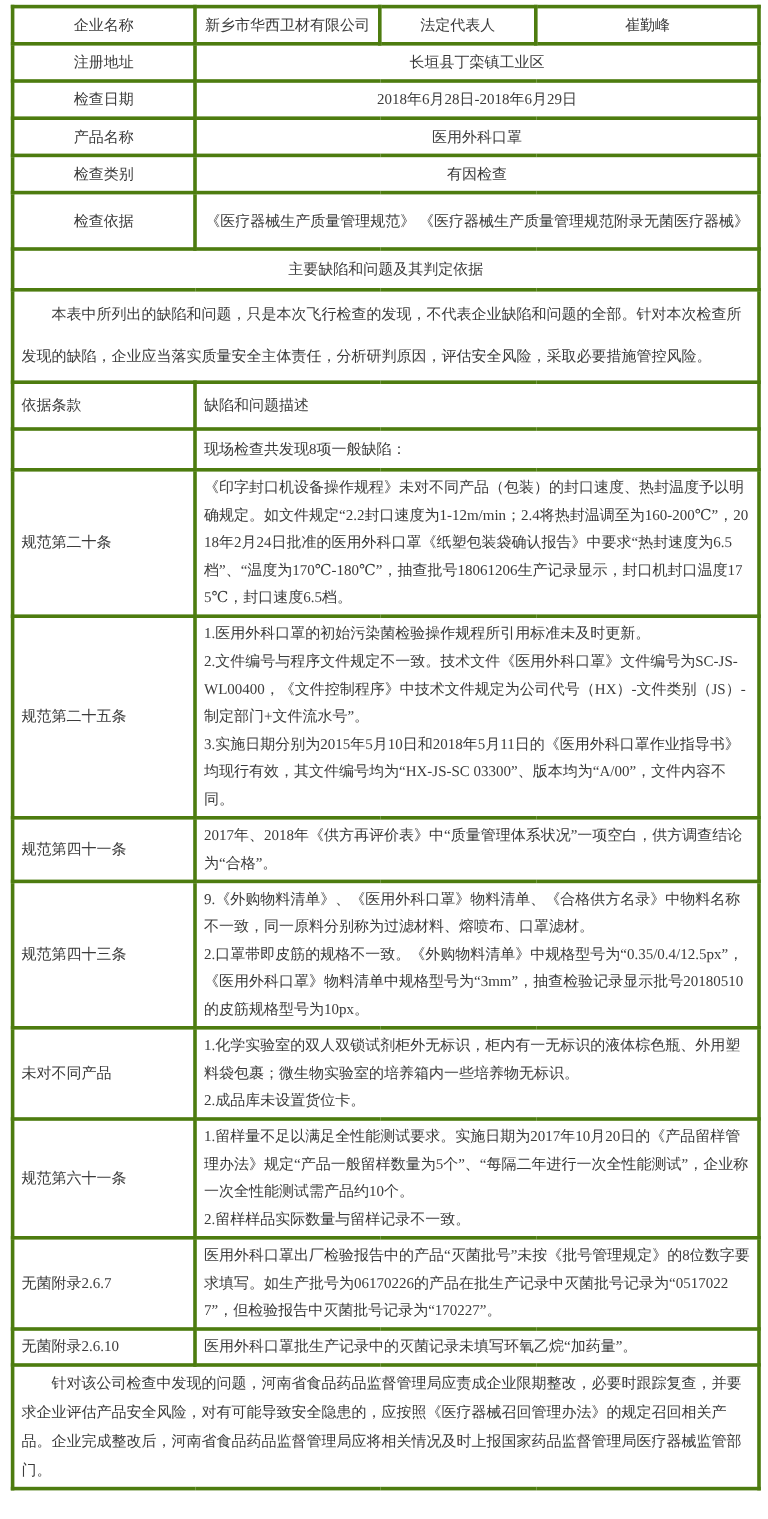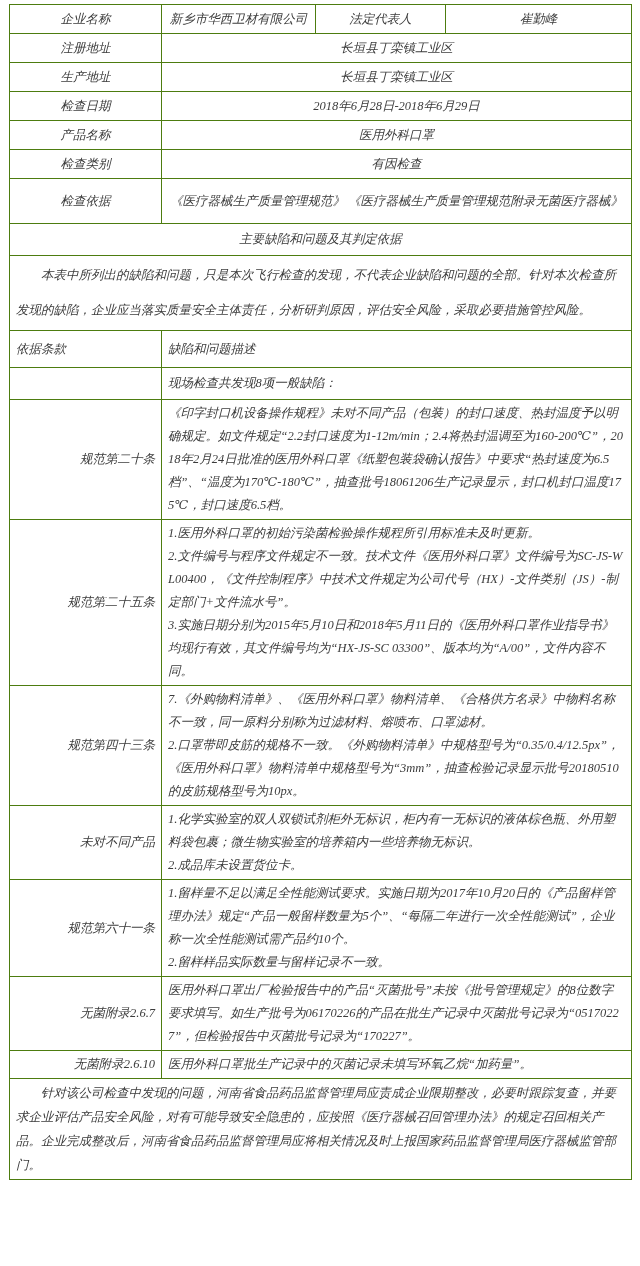--- a/index.html
+++ b/index.html
@@ -22,13 +22,12 @@
     table-layout: fixed;
   }
   table.doc td {
-    border: 1px solid #4d7c0f;
+    border: 3px solid #4d7c0f;
     font-size: 12.5px;
     vertical-align: middle;
     padding: 2px 6px;
     word-break: break-all;
     overflow-wrap: anywhere;
-    font-style: italic;
   }
   
   tr.r-info td { height: 24px; text-align: center; }

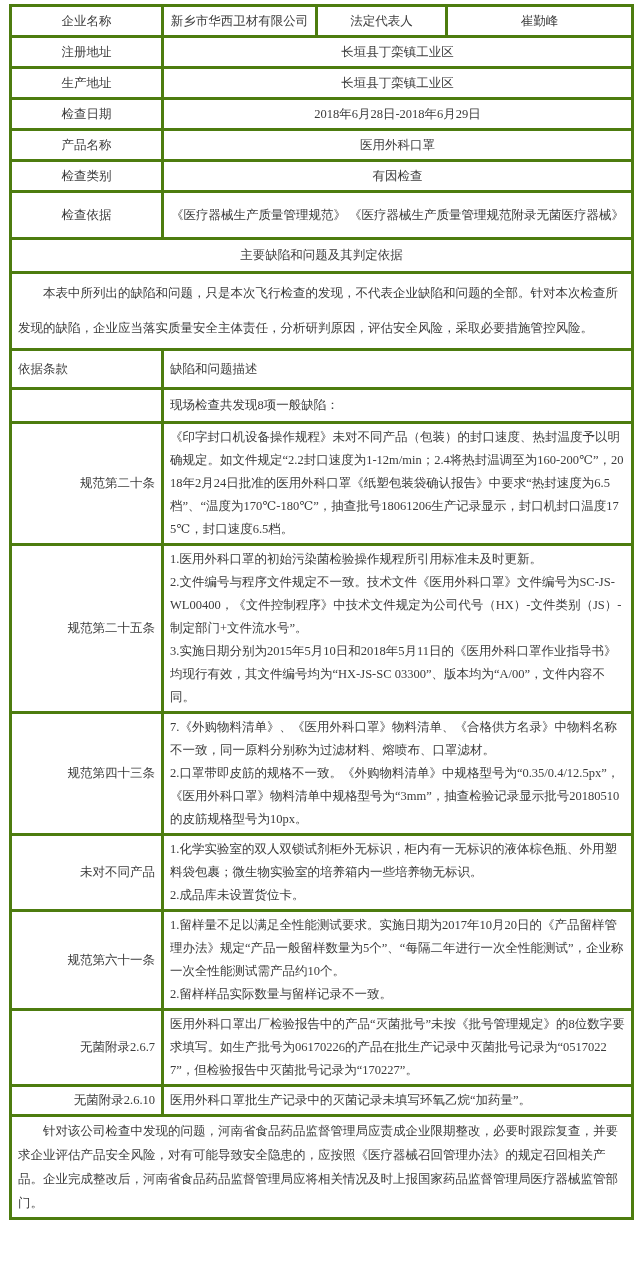--- a/index.html
+++ b/index.html
@@ -70,10 +70,6 @@
 
     <tr class="r-info">
       <td>注册地址</td>
-      <td colspan="3">长垣县丁栾镇工业区</td>
-    </tr>
-    <tr class="r-info">
-      <td>生产地址</td>
       <td colspan="3">长垣县丁栾镇工业区</td>
     </tr>
     <tr class="r-info">

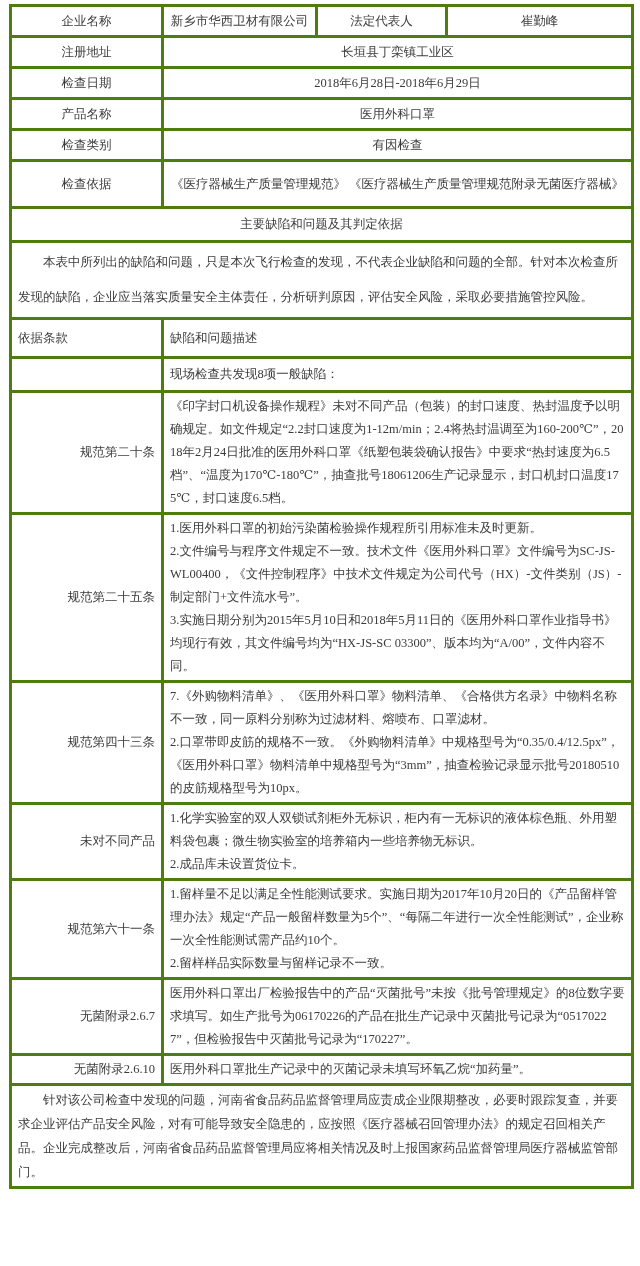--- a/index.html
+++ b/index.html
@@ -41,7 +41,7 @@
   tr.r-colhead td { height: 32px; text-align: left; }
   td.left-pad { padding-left: 14px; }
   
-  td.clause-cell { text-align: right; padding-left: 14px; vertical-align: middle; }
+  td.clause-cell { text-align: left; padding-left: 14px; vertical-align: middle; }
   td.desc-cell { text-align: left; vertical-align: middle; padding: 7px 12px 7px 10px; line-height: 23px; }
   td.desc-cell p { margin: 0; }
   tr.r-summary td { height: 27px; }

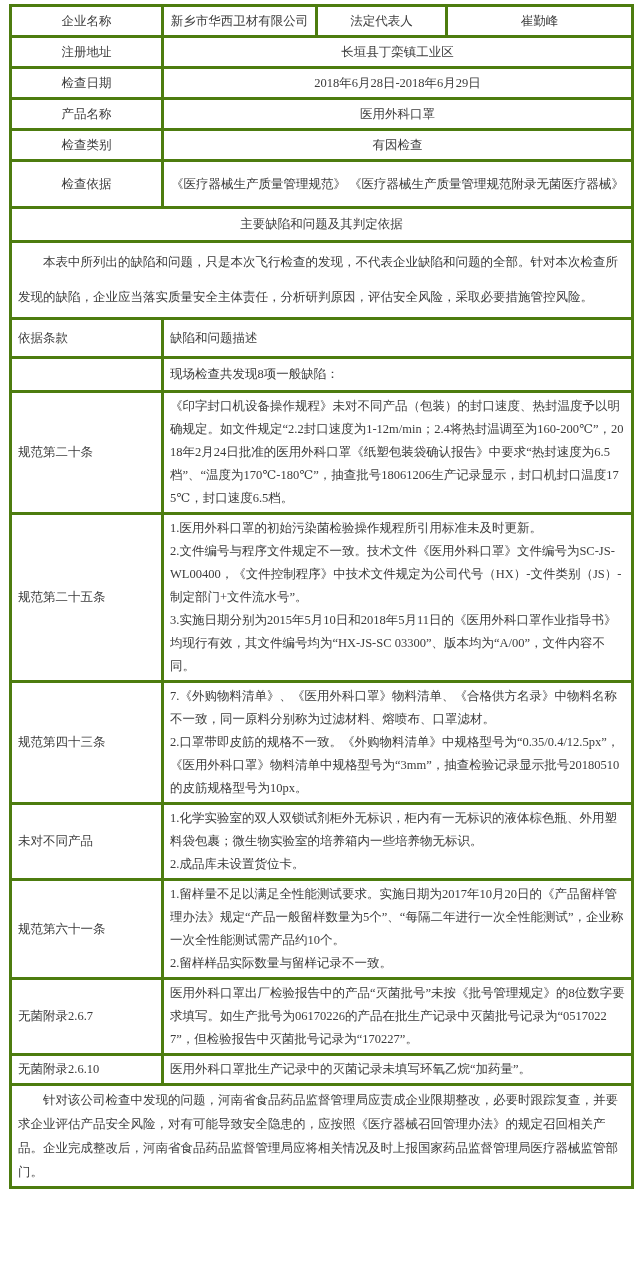--- a/index.html
+++ b/index.html
@@ -125,6 +125,12 @@
       </td>
     </tr>
 
+    <tr>
+      <td class="clause-cell">规范第四十一条</td>
+      <td colspan="3" class="desc-cell">
+        <p>2017年、2018年《供方再评价表》中“质量管理体系状况”一项空白，供方调查结论为“合格”。</p>
+      </td>
+    </tr>
 
     <tr>
       <td class="clause-cell">规范第四十三条</td>

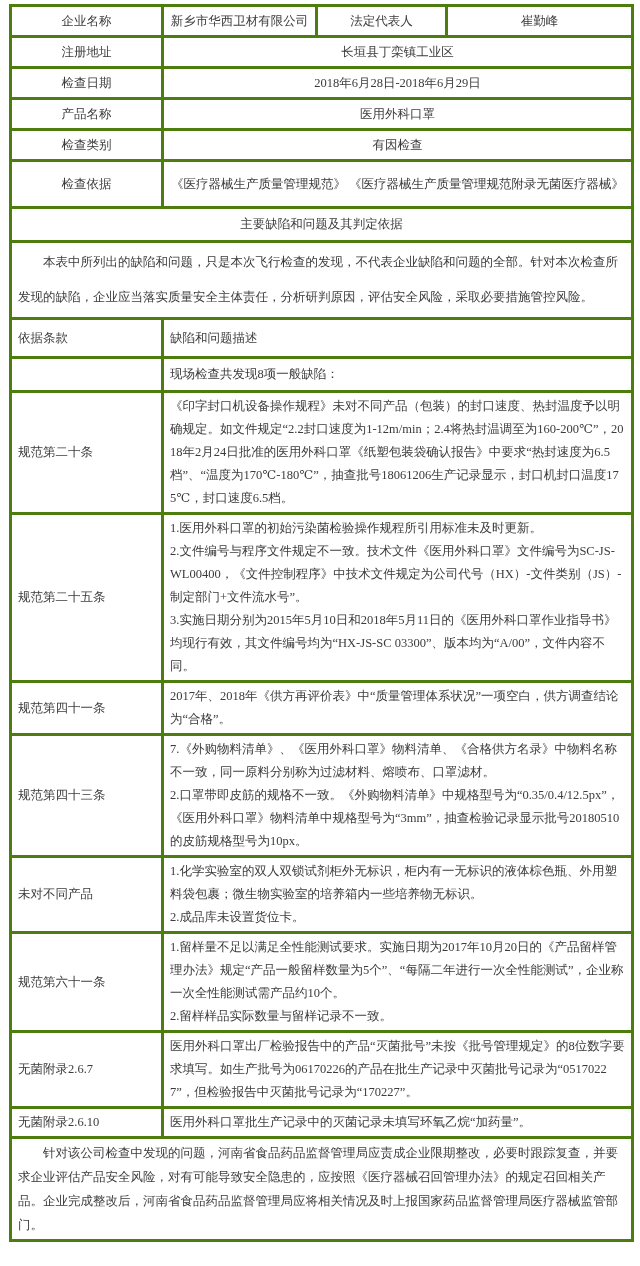--- a/index.html
+++ b/index.html
@@ -135,7 +135,7 @@
     <tr>
       <td class="clause-cell">规范第四十三条</td>
       <td colspan="3" class="desc-cell">
-        <p>7.《外购物料清单》、《医用外科口罩》物料清单、《合格供方名录》中物料名称不一致，同一原料分别称为过滤材料、熔喷布、口罩滤材。</p>
+        <p>9.《外购物料清单》、《医用外科口罩》物料清单、《合格供方名录》中物料名称不一致，同一原料分别称为过滤材料、熔喷布、口罩滤材。</p>
         <p>2.口罩带即皮筋的规格不一致。《外购物料清单》中规格型号为“0.35/0.4/12.5px”，《医用外科口罩》物料清单中规格型号为“3mm”，抽查检验记录显示批号20180510的皮筋规格型号为10px。</p>
       </td>
     </tr>

